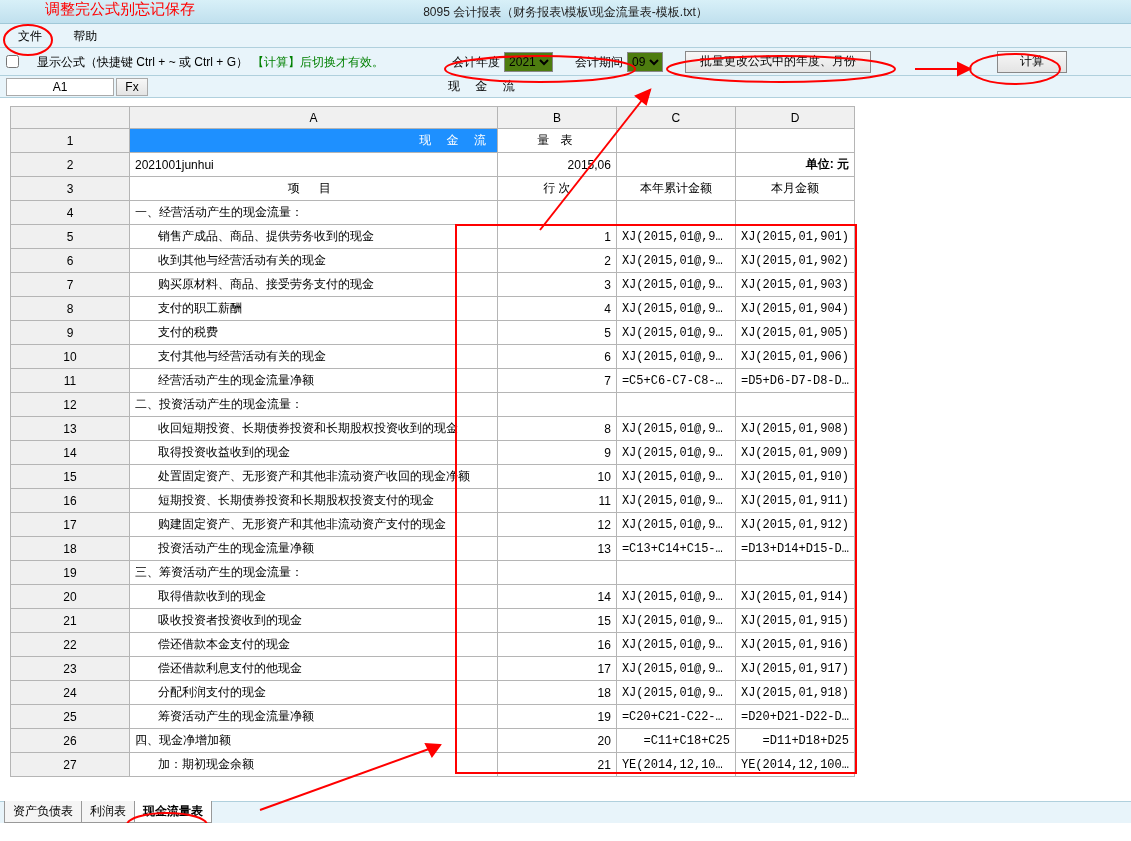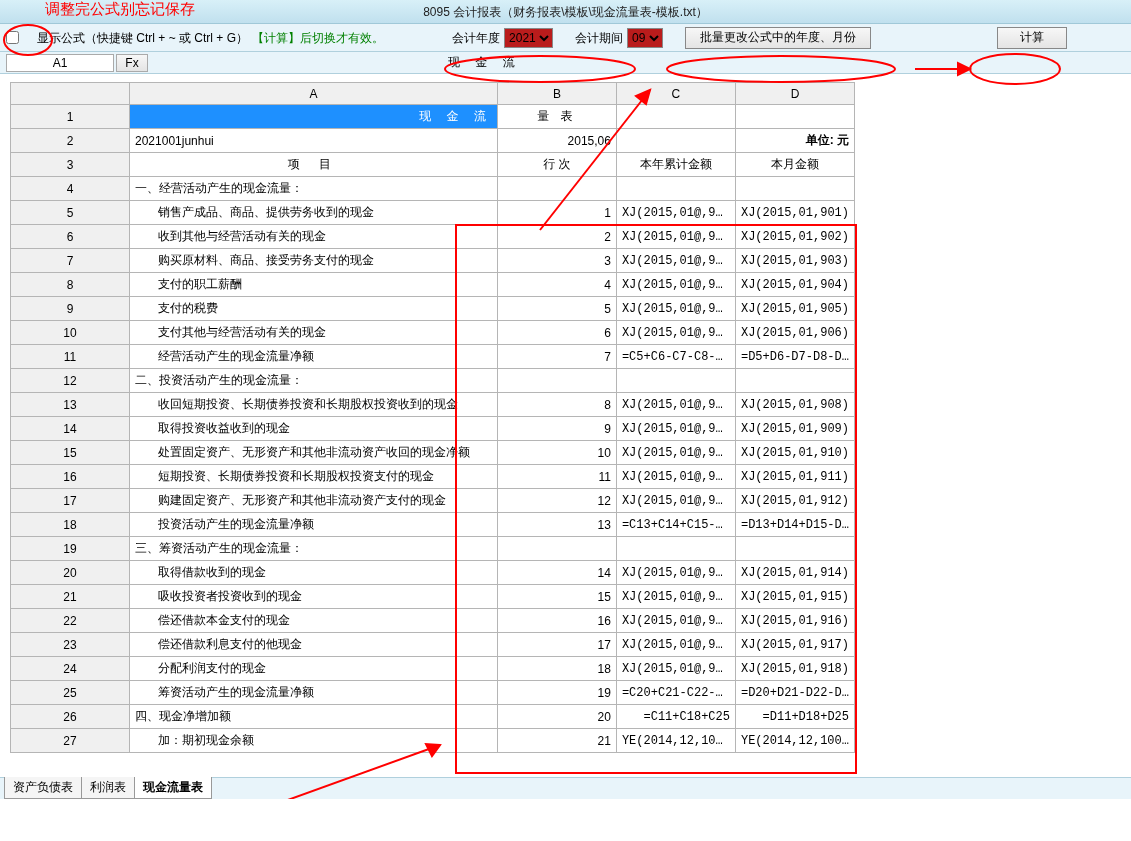--- a/index.html
+++ b/index.html
@@ -43,6 +43,10 @@
 </div>
 <div class="annot-top">调整完公式别忘记保存</div>
 
+<div class="menubar">
+  <span class="menuitem">文件</span>
+  <span class="menuitem">帮助</span>
+</div>
 
 <div class="toolbar">
   <label class="chk">

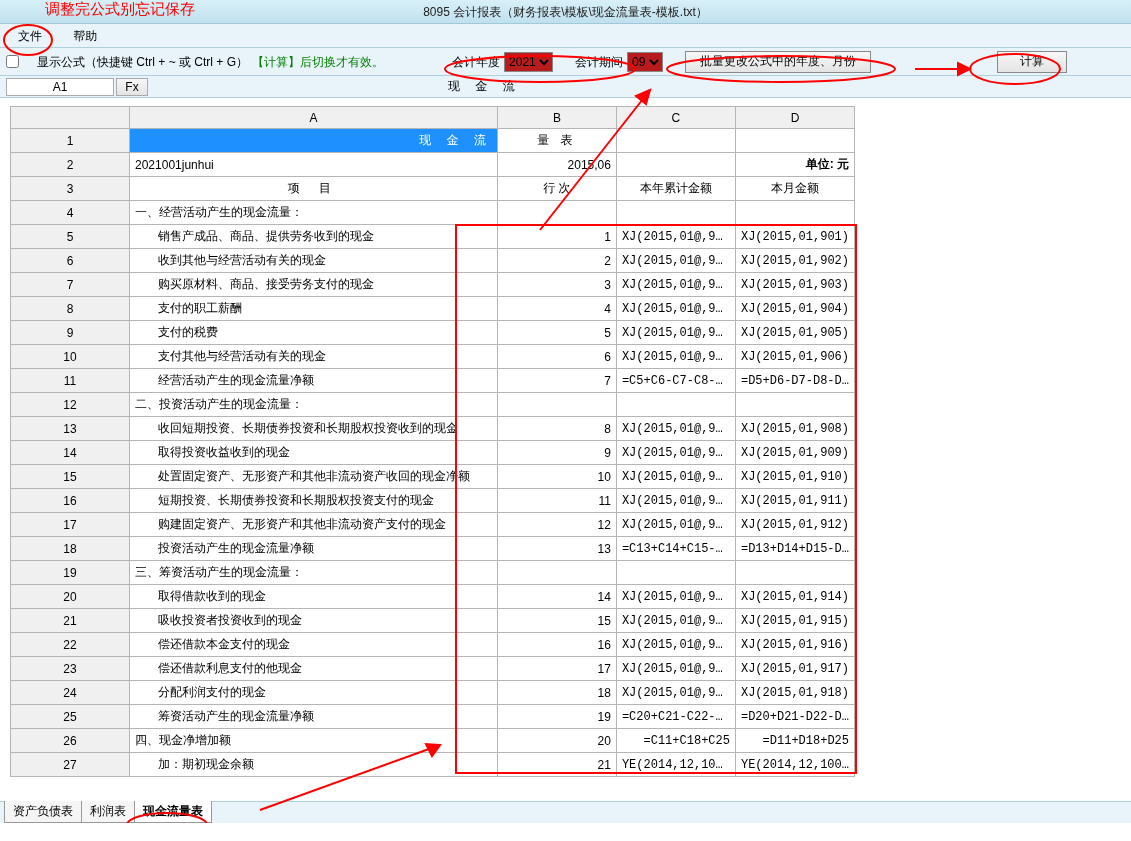--- a/index.html
+++ b/index.html
@@ -11,7 +11,7 @@
   .toolbar { background: #e8f4fa; height: 28px; line-height: 28px; padding-left: 6px; border-bottom: 1px solid #b0d0dd; display: flex; align-items: center; gap: 4px; }
   .chk { display:inline-flex; align-items:center; gap:18px; }
   .hint-green { color: #008000; }
-  .sel { background: #b91c1c; border: 1px solid #888; height: 20px; font-size: 12px; }
+  .sel { background: #4d7c0f; border: 1px solid #888; height: 20px; font-size: 12px; }
   .btn { background: linear-gradient(#f7f7f7,#e4e4e4); border: 1px solid #888; height: 22px; padding: 0 14px; font-size: 12px; }
   .fxbar { background: #e8f4fa; height: 22px; display: flex; align-items: center; border-bottom: 1px solid #b0d0dd; }
   .cellname { width: 108px; text-align: center; border: 1px solid #aaa; background:#fff; height:18px; line-height:16px; margin-left:6px;}

